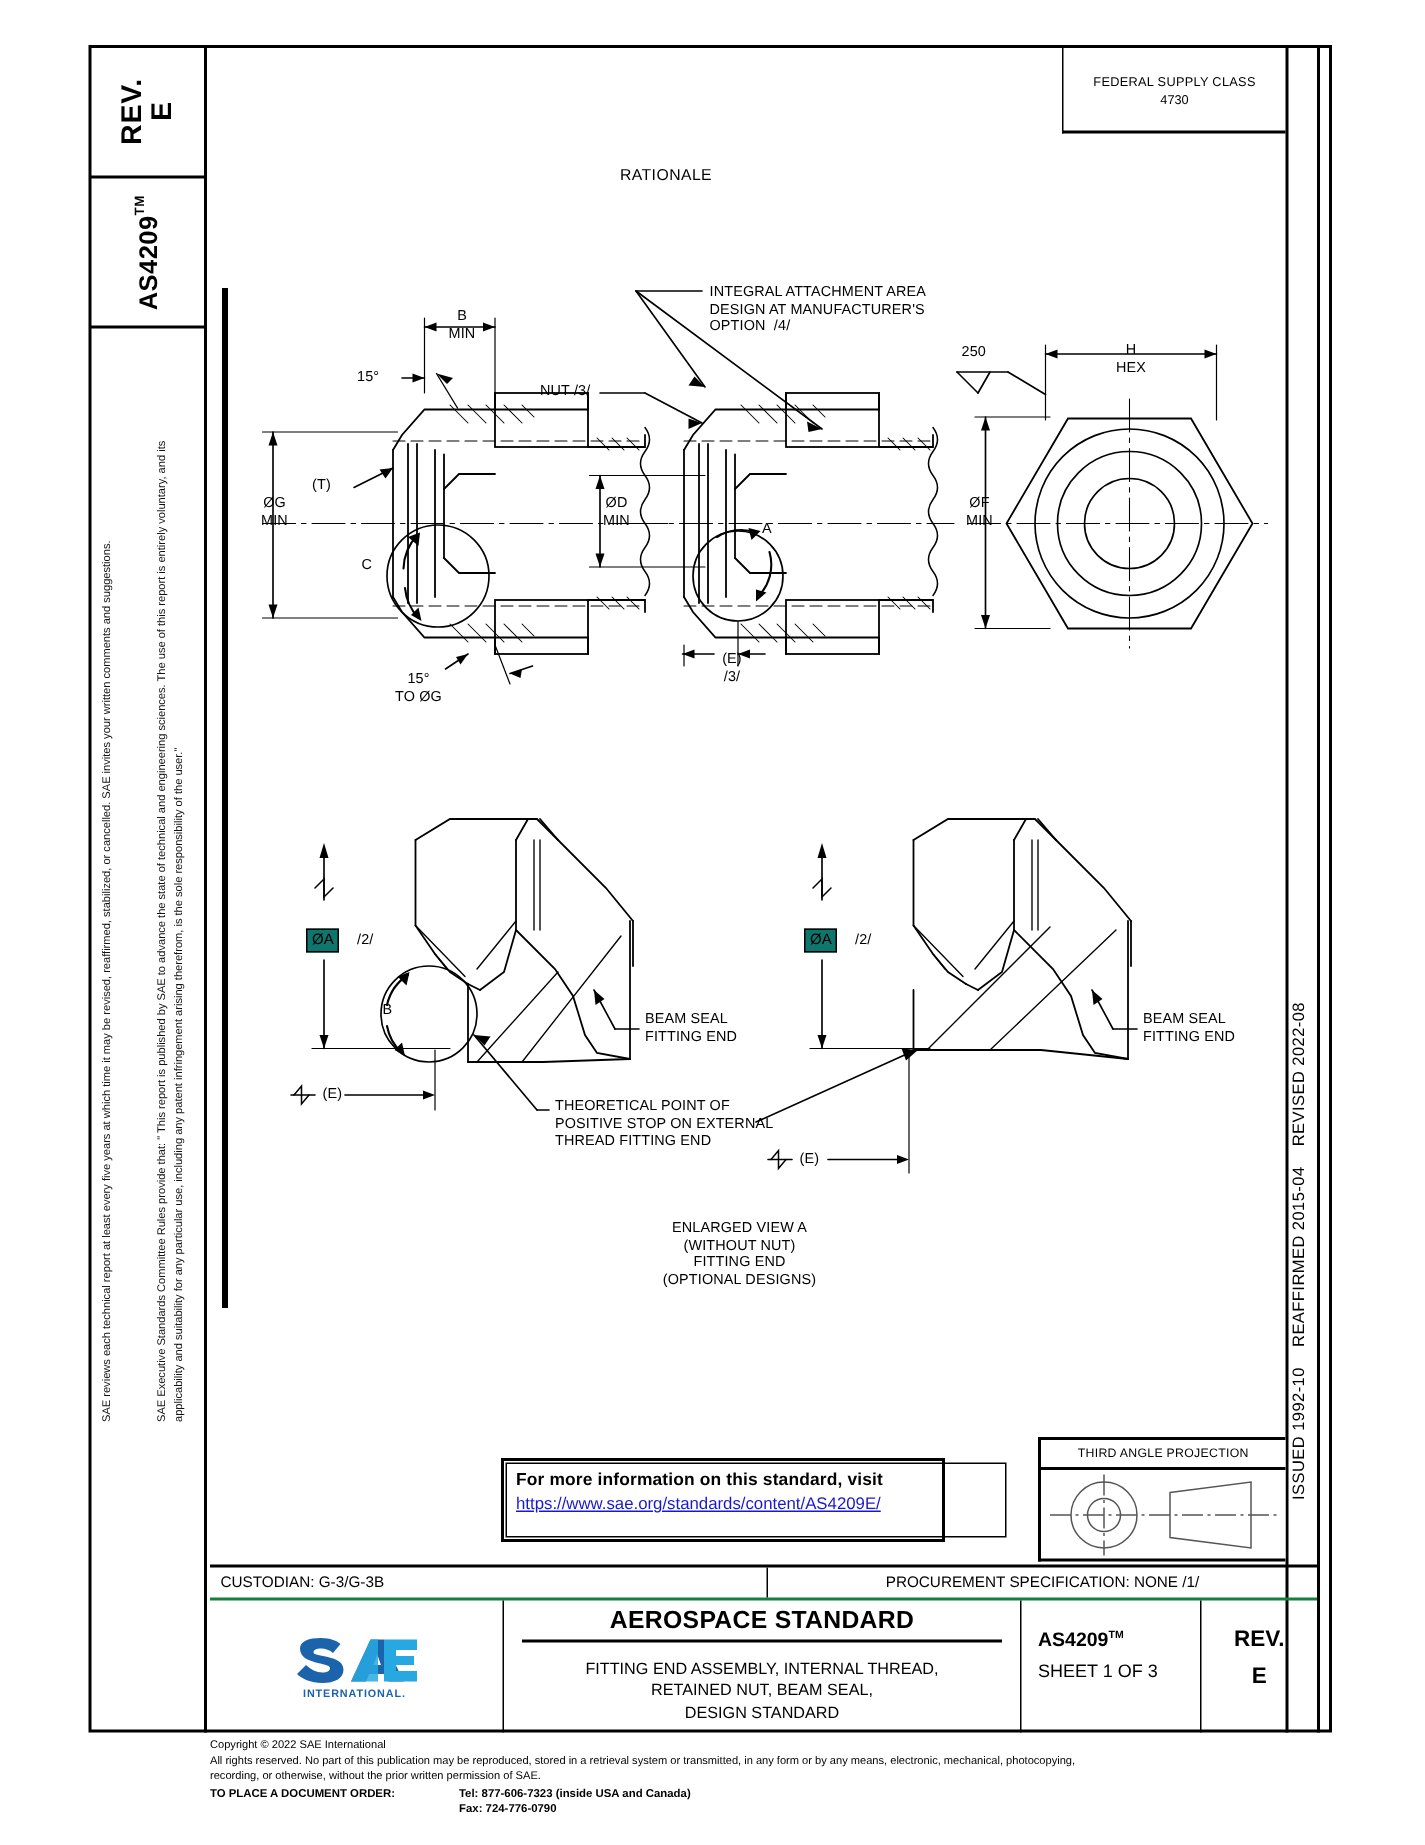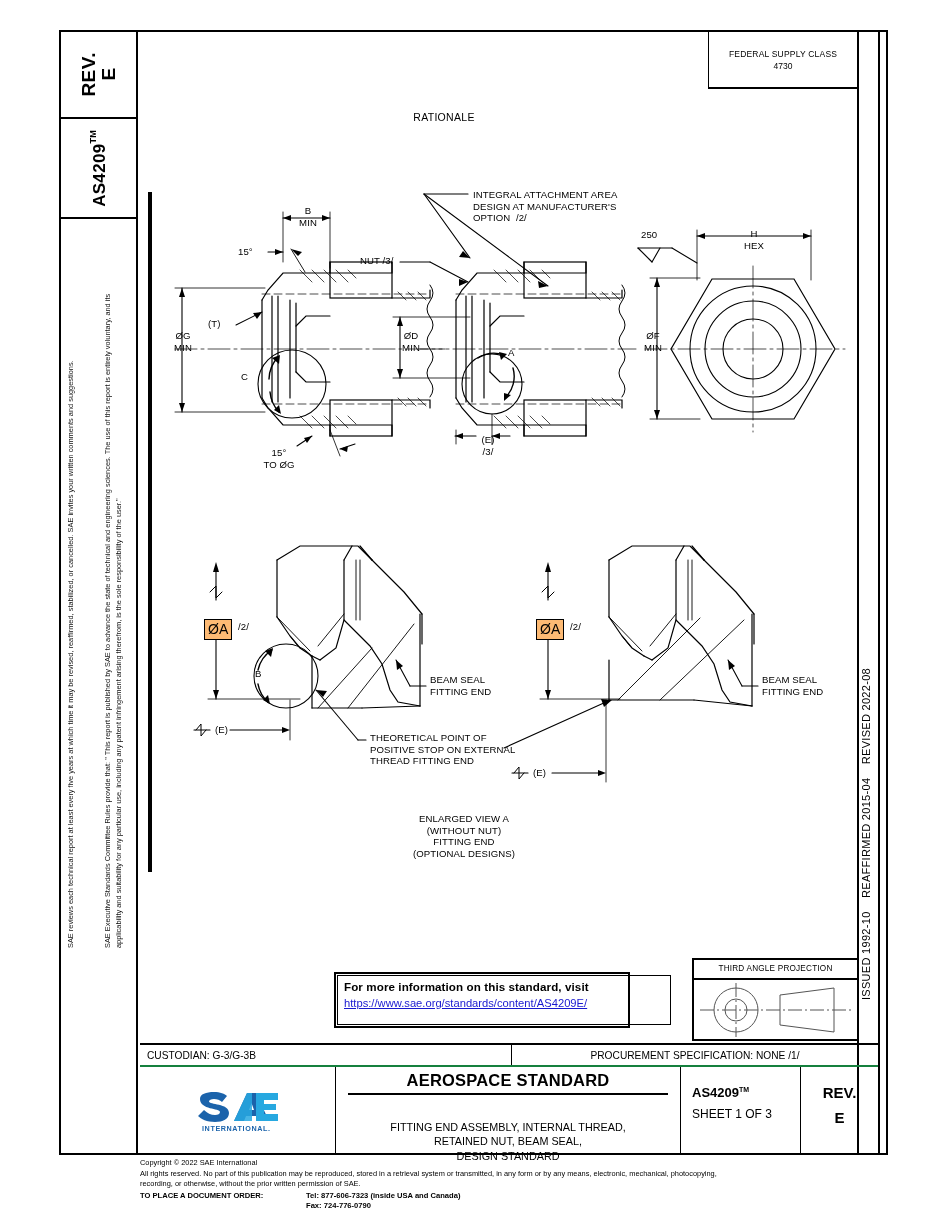--- a/index.html
+++ b/index.html
@@ -632,7 +632,7 @@
   <div class="dlabel" style="left:360px; top:255px;">NUT /3/</div>
   <div class="dlabel" style="left:473px; top:189px;">INTEGRAL ATTACHMENT AREA
 DESIGN AT MANUFACTURER'S
-OPTION  /2/</div>
+OPTION  /4/</div>
   <div class="dlabel ctr" style="left:394px; top:330px; width:34px;">ØD
 MIN</div>
   <div class="dlabel" style="left:508px; top:347px;">A</div>

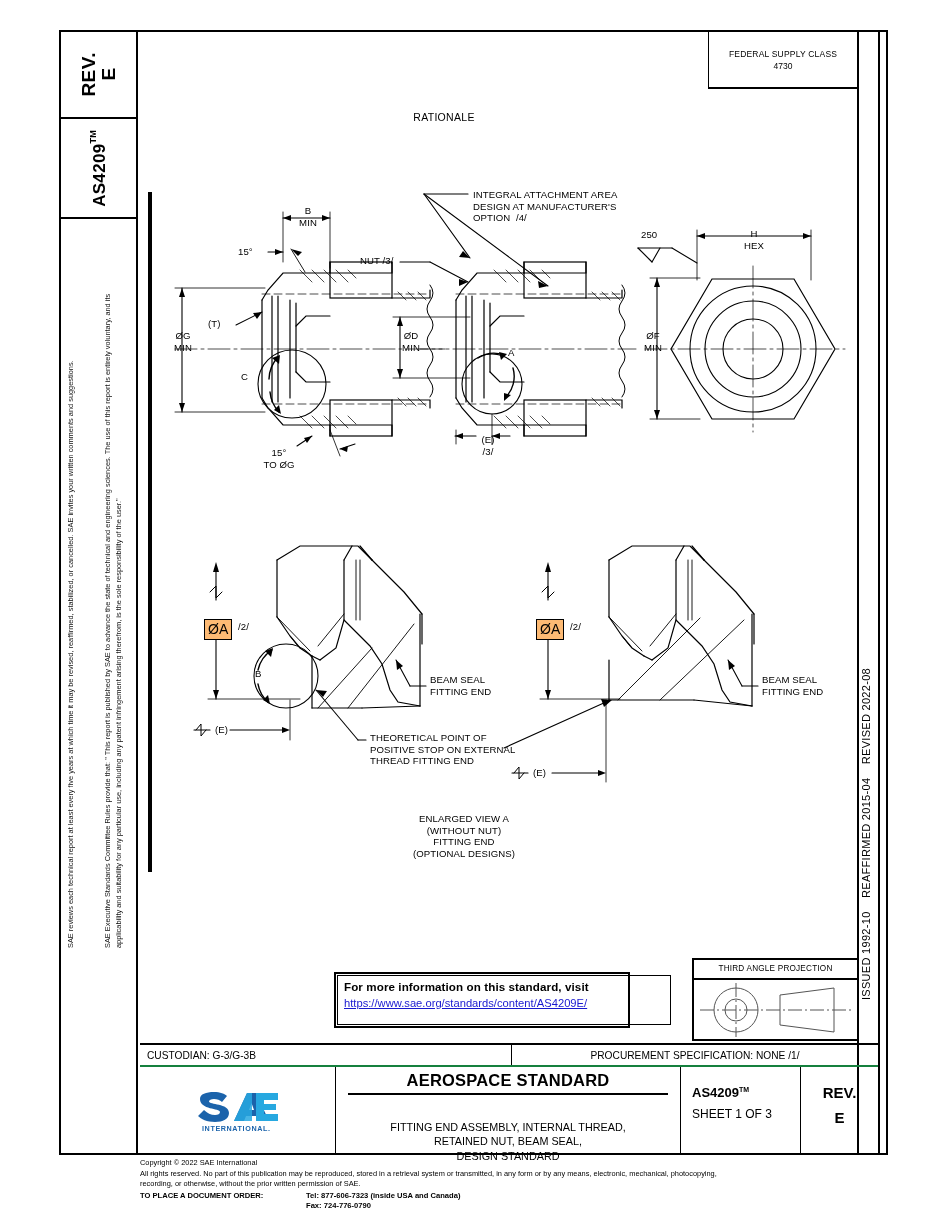--- a/index.html
+++ b/index.html
@@ -151,8 +151,8 @@
     position: absolute;
     border: 1.2px solid #000;
     padding: 1px 3px 2px 3px;
-    font-size: 14px;
-    background: #fdba74;
+    font-size: 10px;
+    background: #0f766e;
   }
 
   

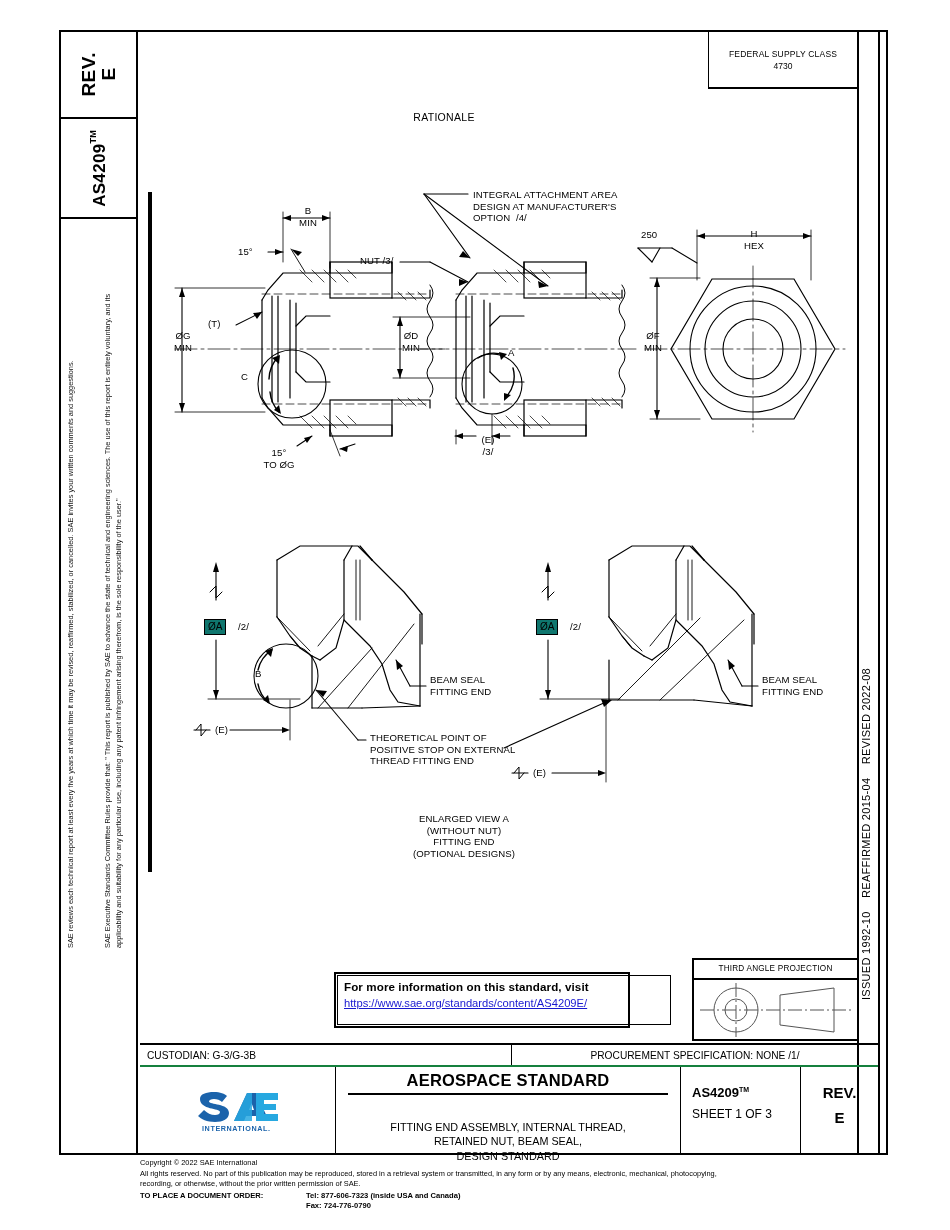--- a/index.html
+++ b/index.html
@@ -661,7 +661,7 @@
   <div class="dlabel" style="left:762px; top:674px;">BEAM SEAL
 FITTING END</div>
 
-  <div class="dlabel ctr" style="left:384px; top:813px; width:160px;">ENLARGED VIEW A
+  <div class="dlabel ctr" style="left:413px; top:813px; width:160px;">ENLARGED VIEW A
 (WITHOUT NUT)
 FITTING END
 (OPTIONAL DESIGNS)</div>

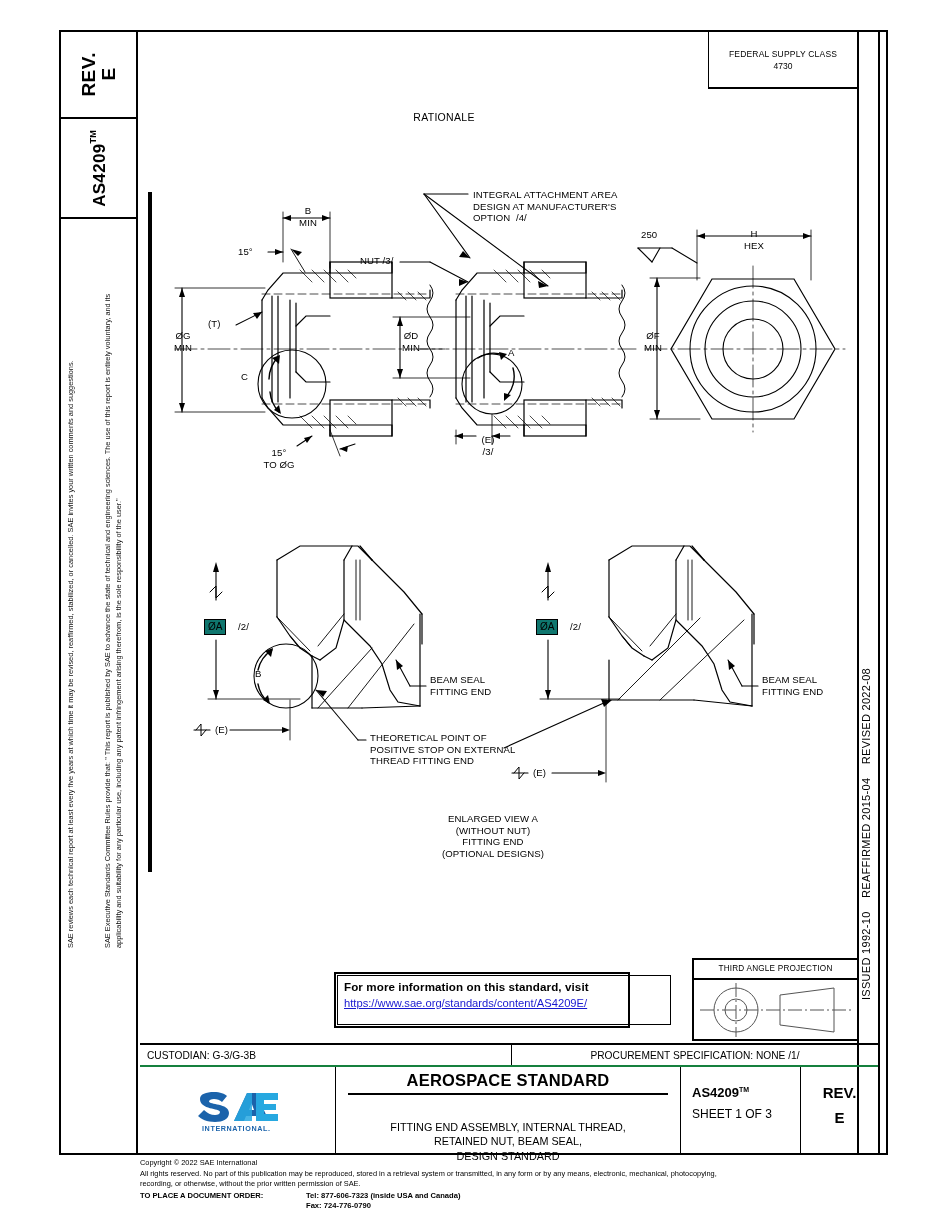--- a/index.html
+++ b/index.html
@@ -224,7 +224,7 @@
     margin: 0 12px;
   }
   #as-subtitle {
-    font-size: 10.8px; line-height: 1.33; margin-top: 25px;
+    font-size: 10.8px; line-height: 1.33; margin-top: 11px;
   }
   #num-cell {
     width: 120px; border-right: 1.5px solid #000;

